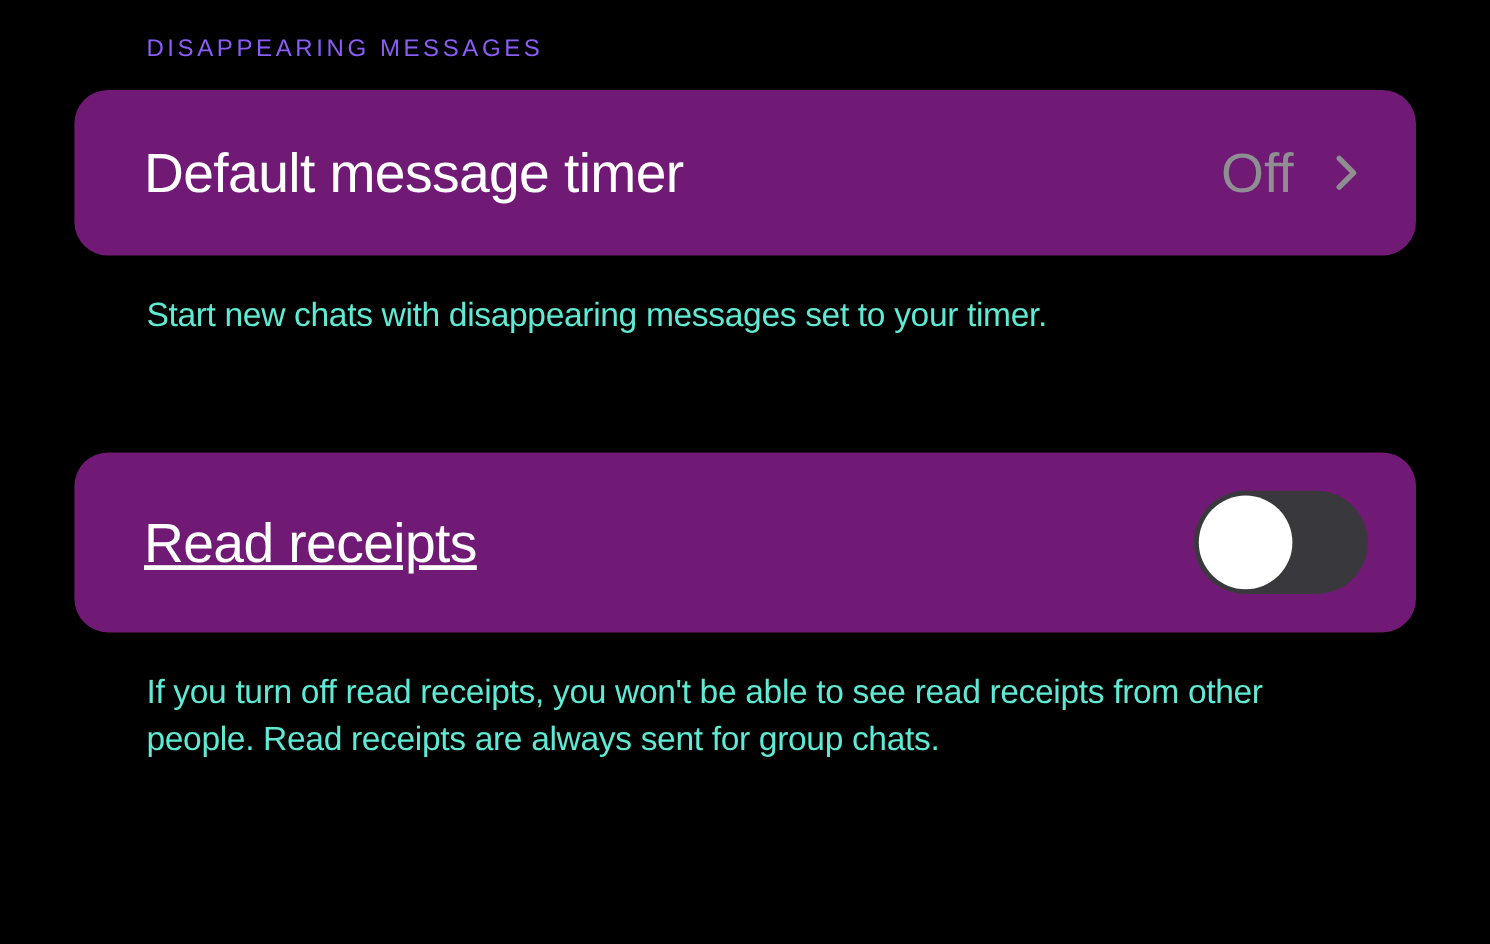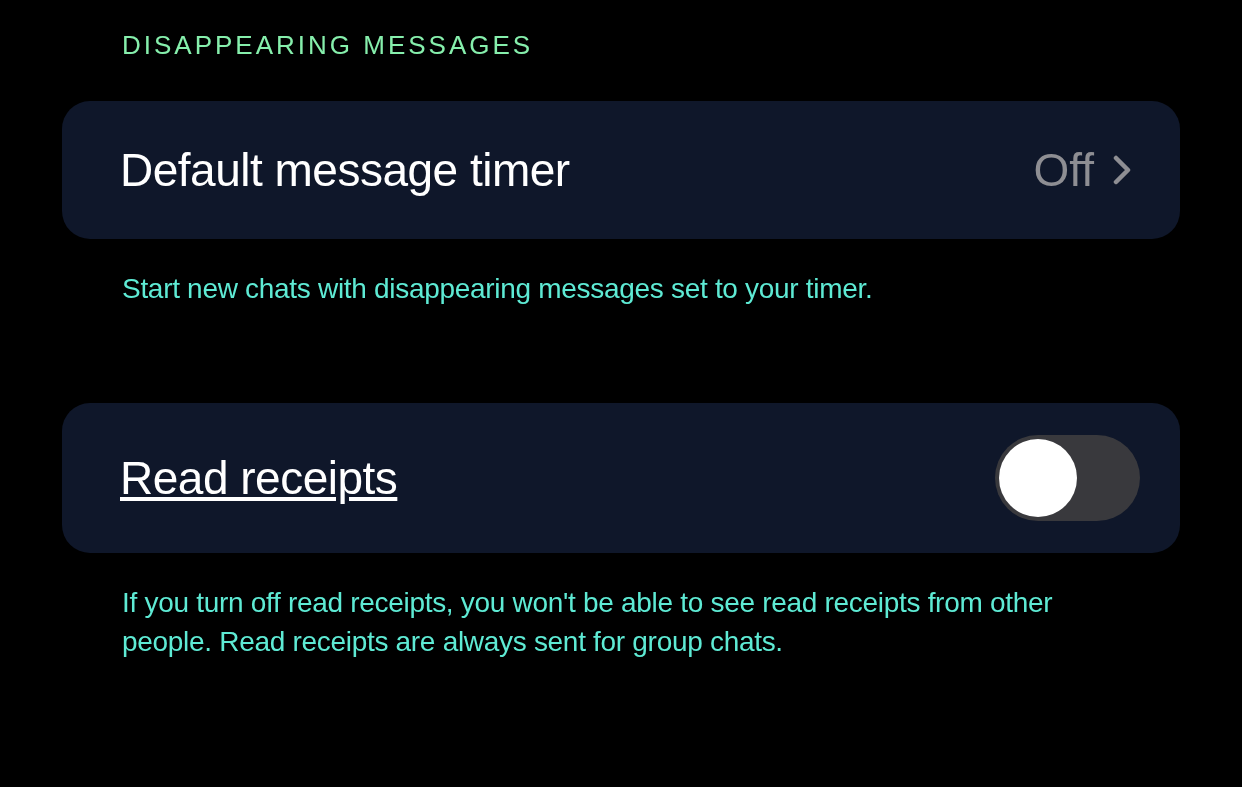--- a/index.html
+++ b/index.html
@@ -22,13 +22,13 @@
     }
     
     .section-header {
-      color: #86efac;
-      font-size: 26px;
+      color: #8b5cf6;
+      font-size: 20px;
       font-weight: 400;
       letter-spacing: 3px;
       text-transform: uppercase;
       padding-left: 60px;
-      margin-bottom: 40px;
+      margin-bottom: 22px;
     }
     
     .card {

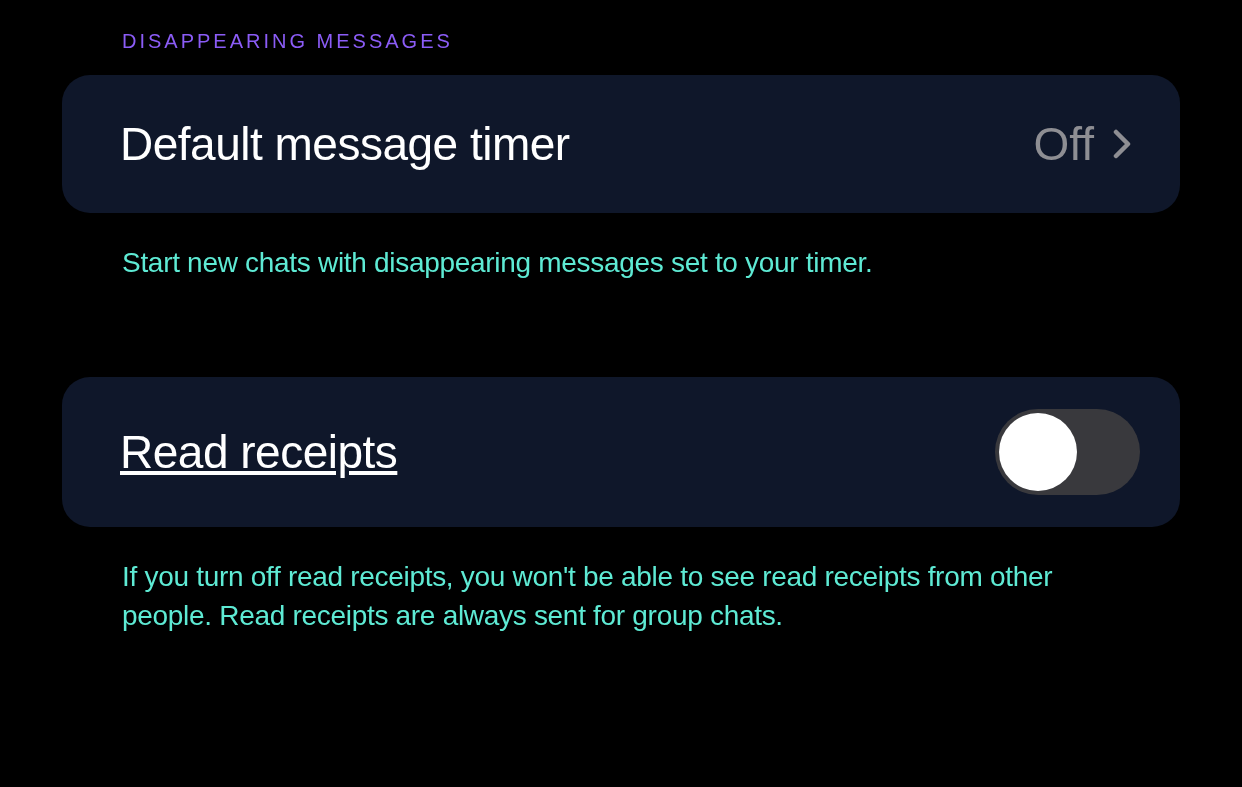--- a/index.html
+++ b/index.html
@@ -32,7 +32,7 @@
     }
     
     .card {
-      background-color: #0f172a;
+      background-color: #701a75;
       border-radius: 28px;
       padding: 42px 48px 42px 58px;
       display: flex;

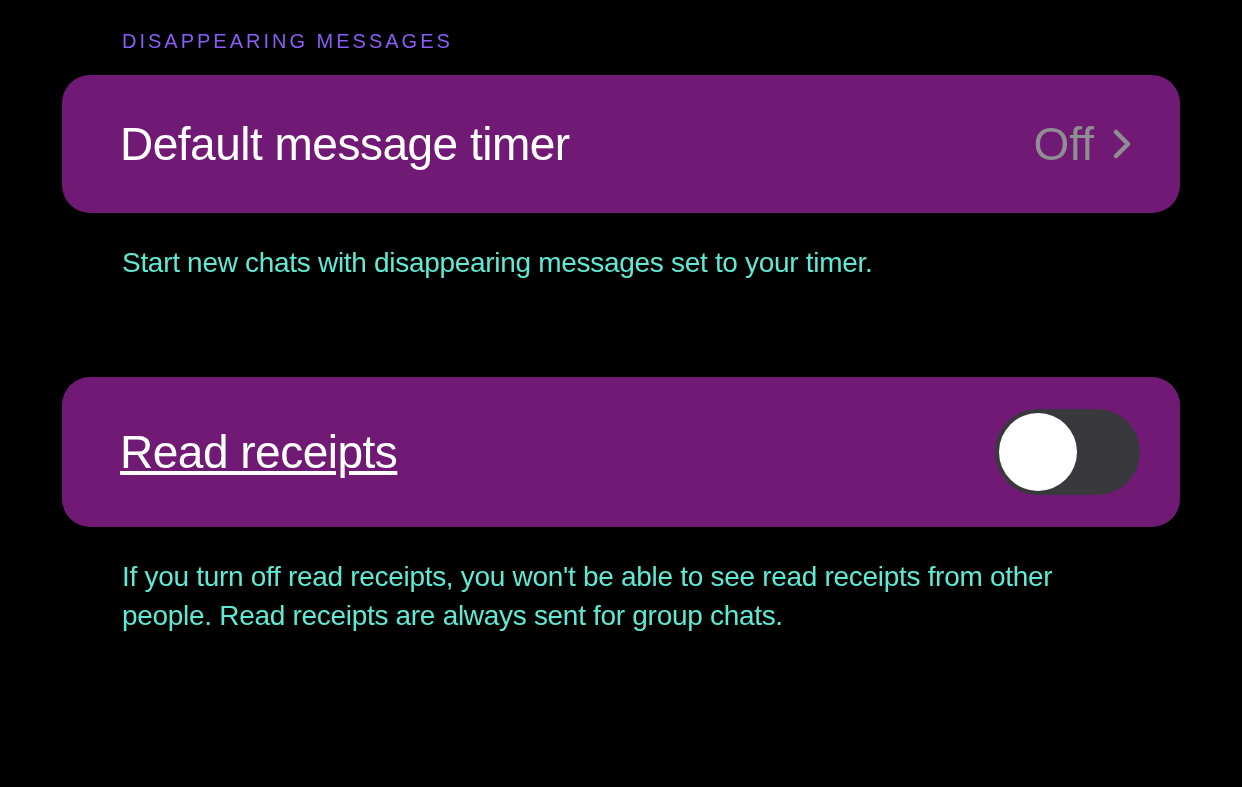--- a/index.html
+++ b/index.html
@@ -50,7 +50,7 @@
     .card-right {
       display: flex;
       align-items: center;
-      gap: 18px;
+      gap: 34px;
     }
     
     .card-value {

